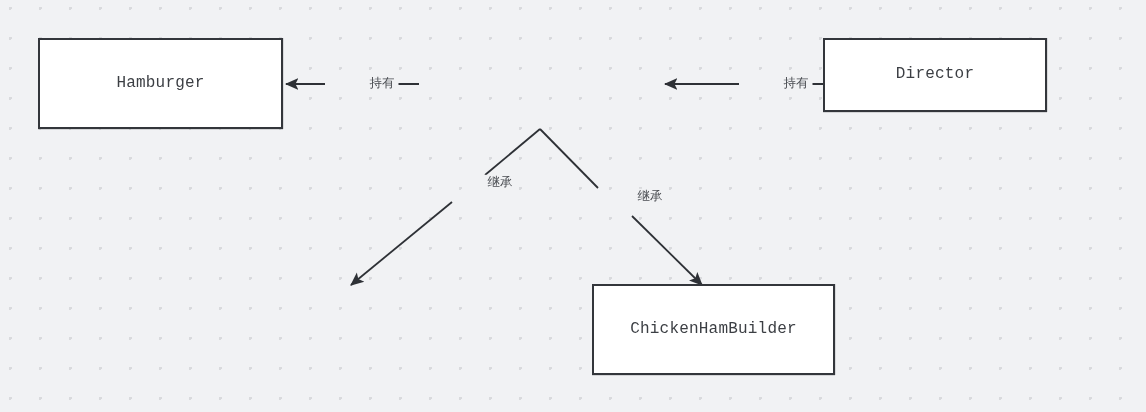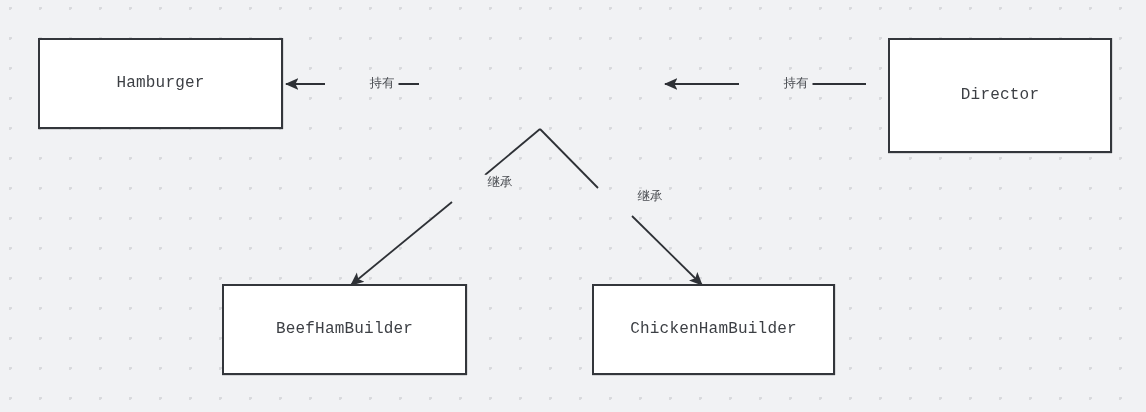--- a/index.html
+++ b/index.html
@@ -96,7 +96,7 @@
   </div>
 
 
-  <div class="node" style="left:888px; top:38px; width:224px; height:115px;">
+  <div class="node" style="left:823px; top:38px; width:224px; height:74px;">
     <span class="node-label">Director</span>
   </div>
 

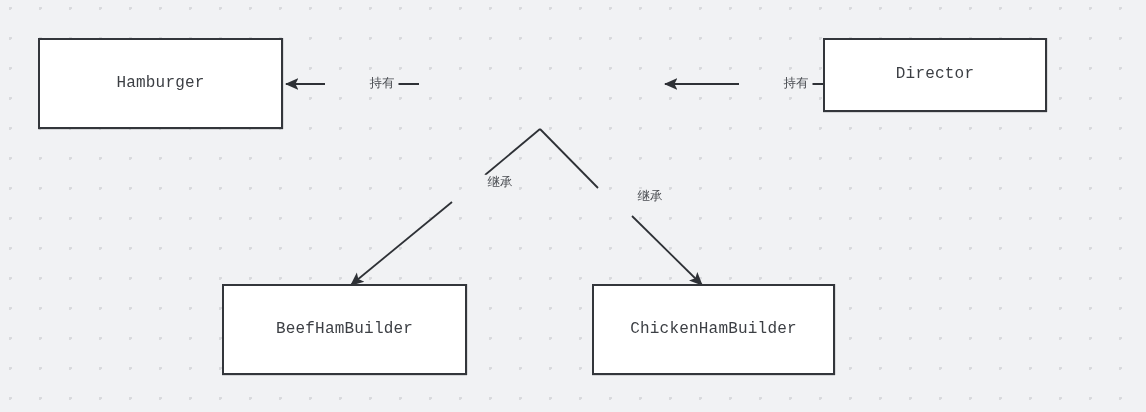--- a/index.html
+++ b/index.html
@@ -100,9 +100,6 @@
     <span class="node-label">Director</span>
   </div>
 
-  <div class="node" style="left:222px; top:284px; width:245px; height:91px;">
-    <span class="node-label">BeefHamBuilder</span>
-  </div>
 
   <div class="node" style="left:580px; top:284px; width:243px; height:91px;margin-left:12px;">
     <span class="node-label">ChickenHamBuilder</span>

